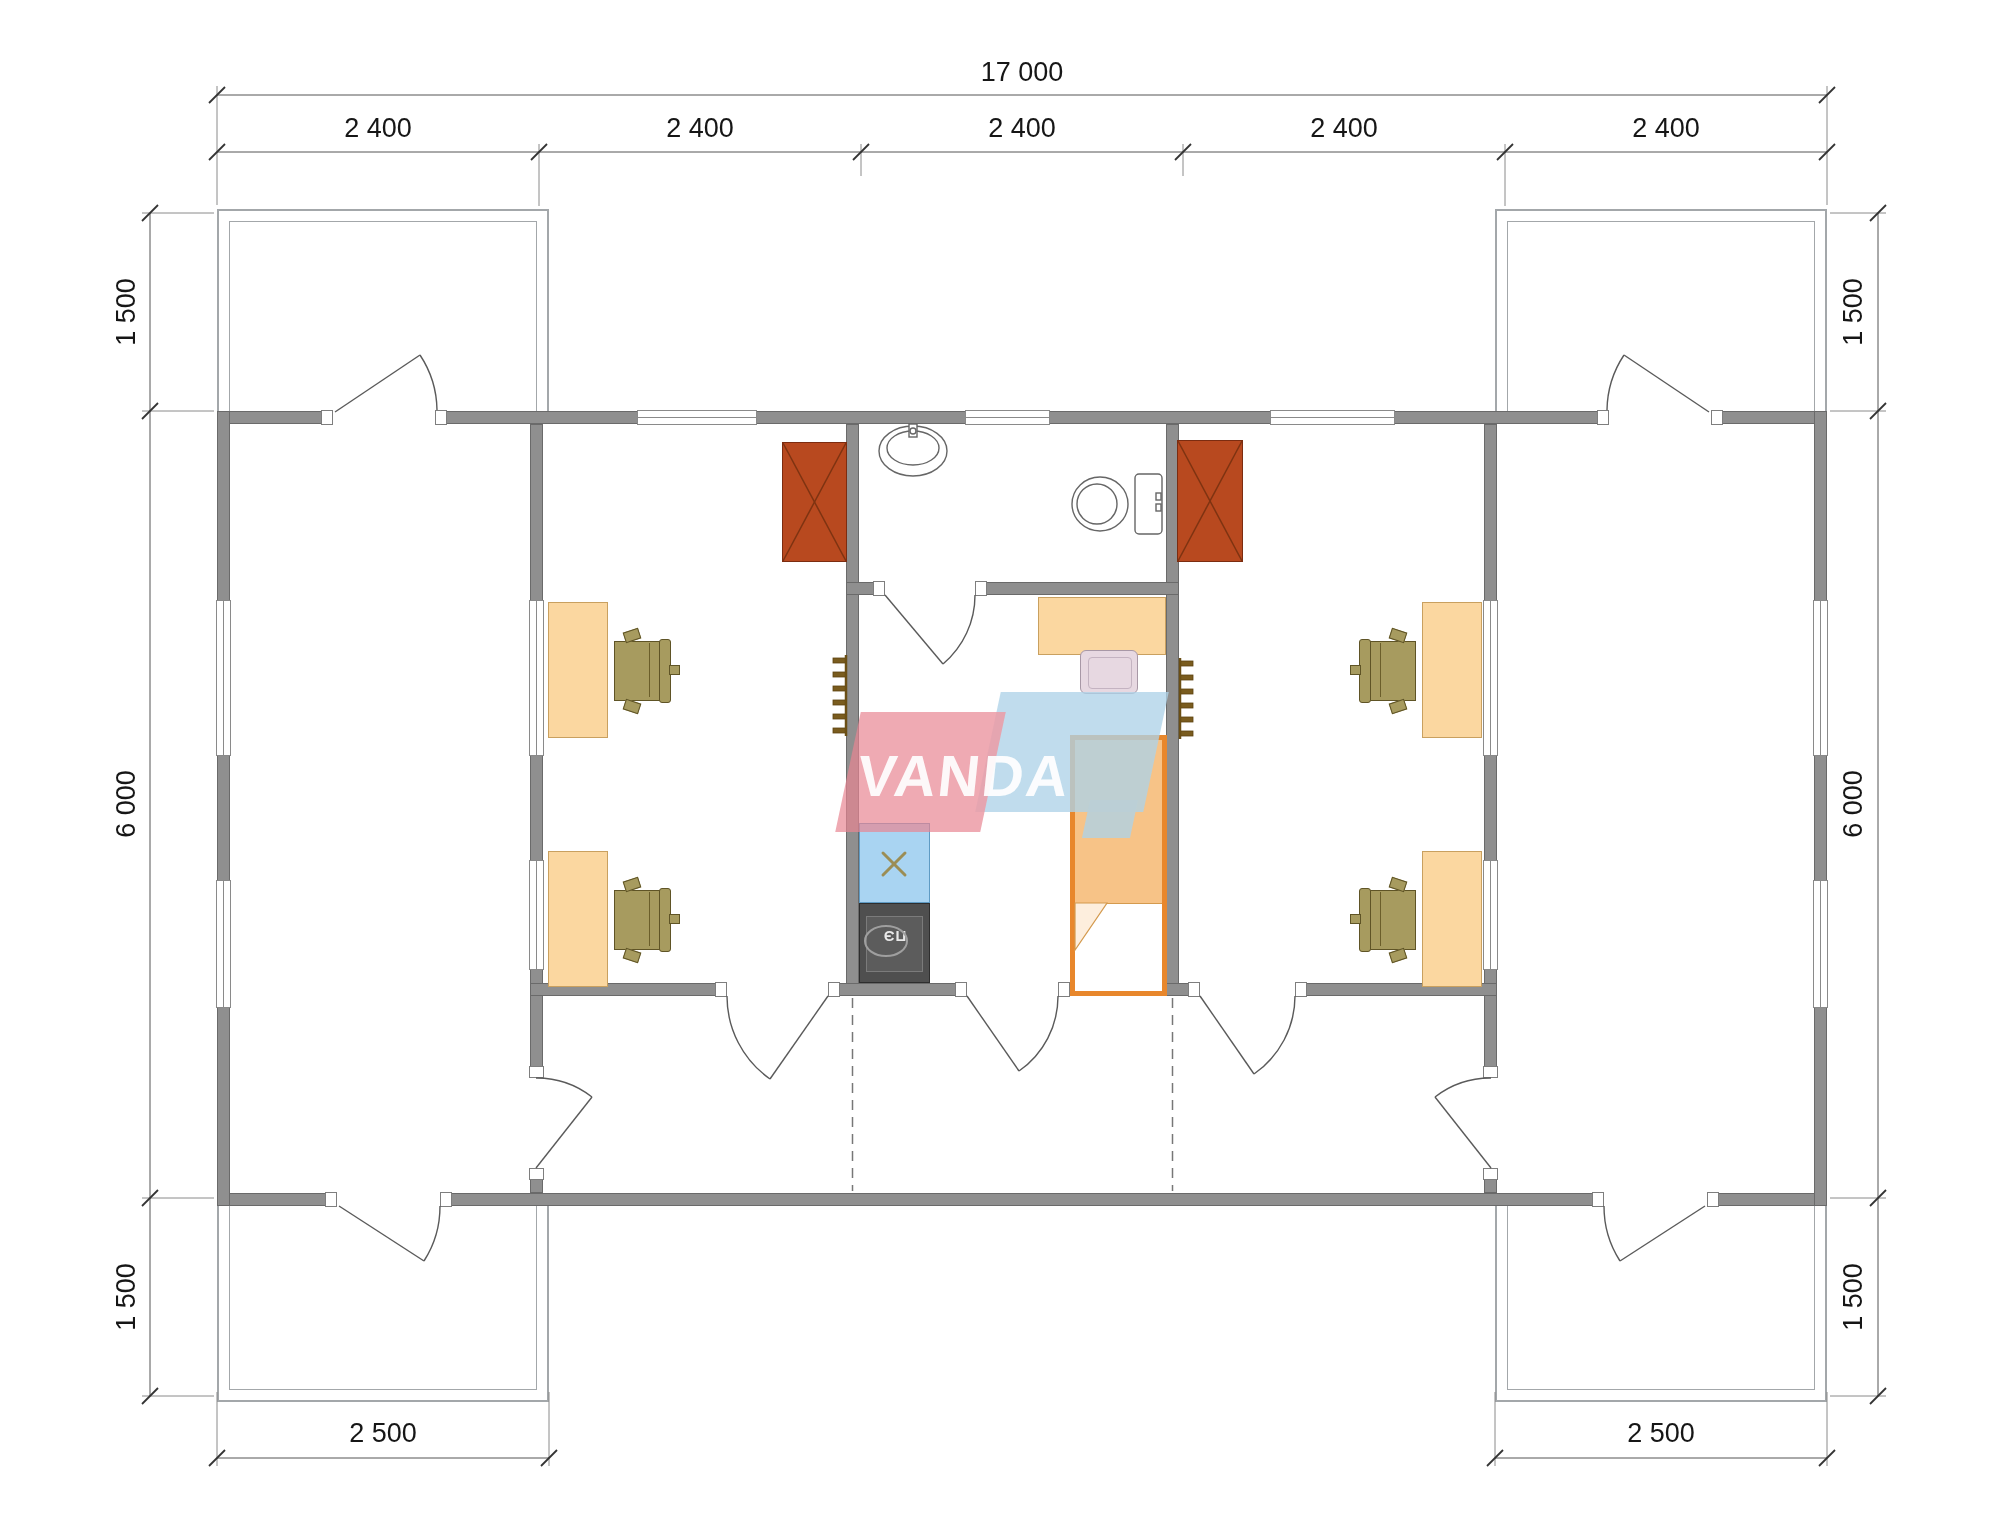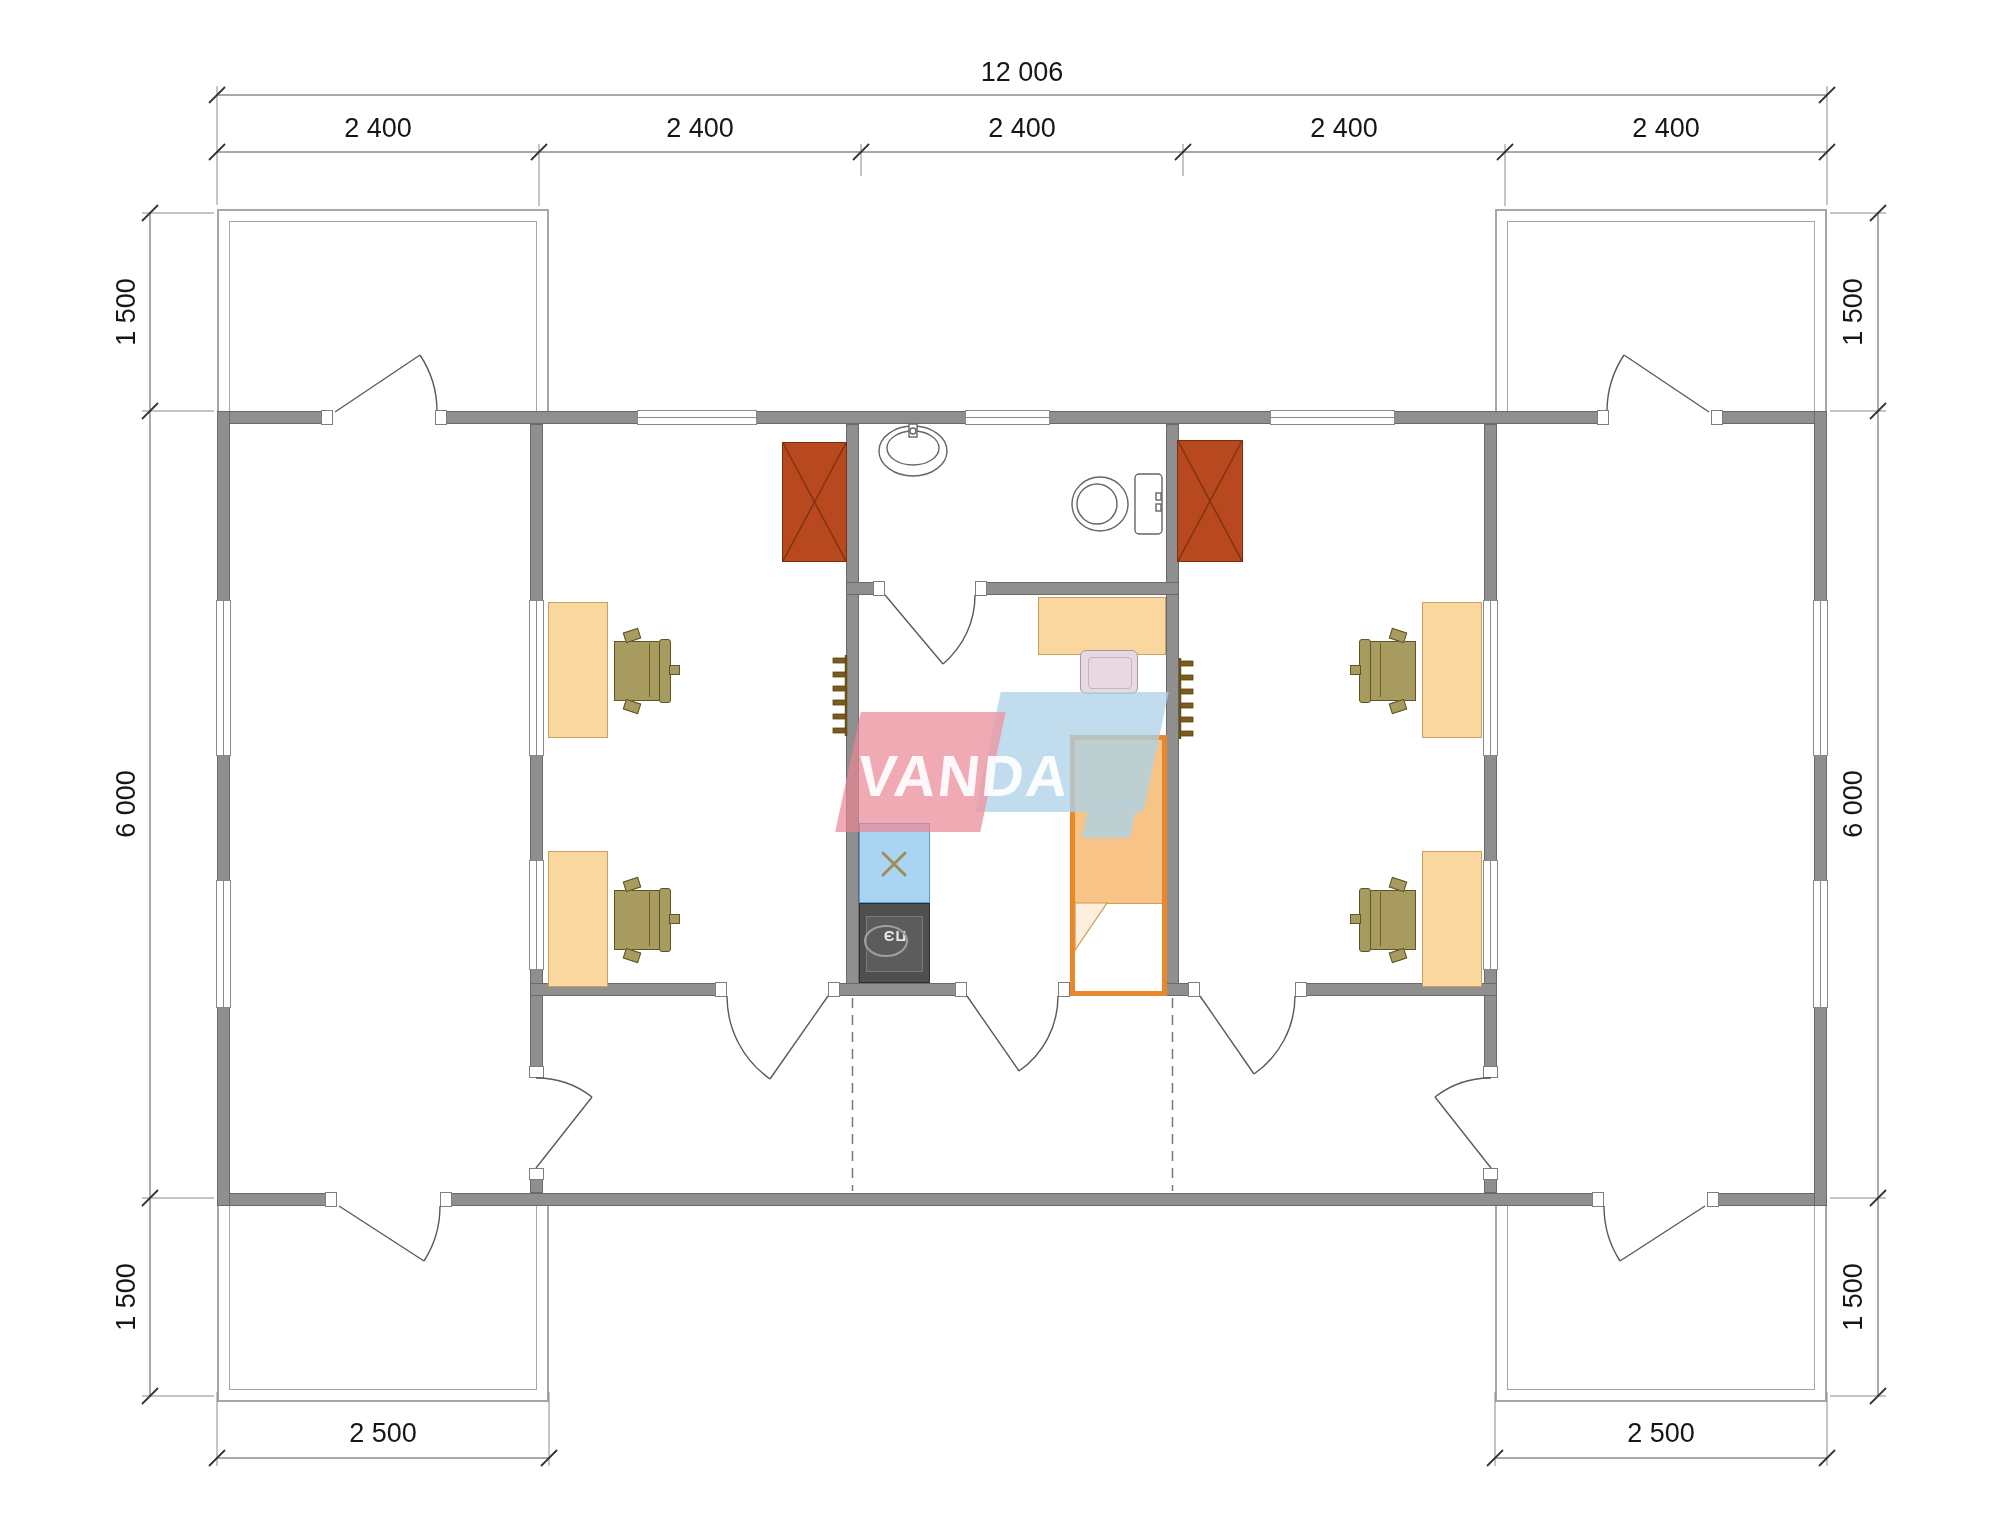--- a/index.html
+++ b/index.html
@@ -339,7 +339,7 @@
     </g>
   </svg>
 
-  <div class="dim" style="left:1022px;top:72px;">12 006</div>
+  <div class="dim" style="left:1022px;top:72px;">17 000</div>
   <div class="dim" style="left:378px;top:128px;">2 400</div>
   <div class="dim" style="left:700px;top:128px;">2 400</div>
   <div class="dim" style="left:1022px;top:128px;">2 400</div>

